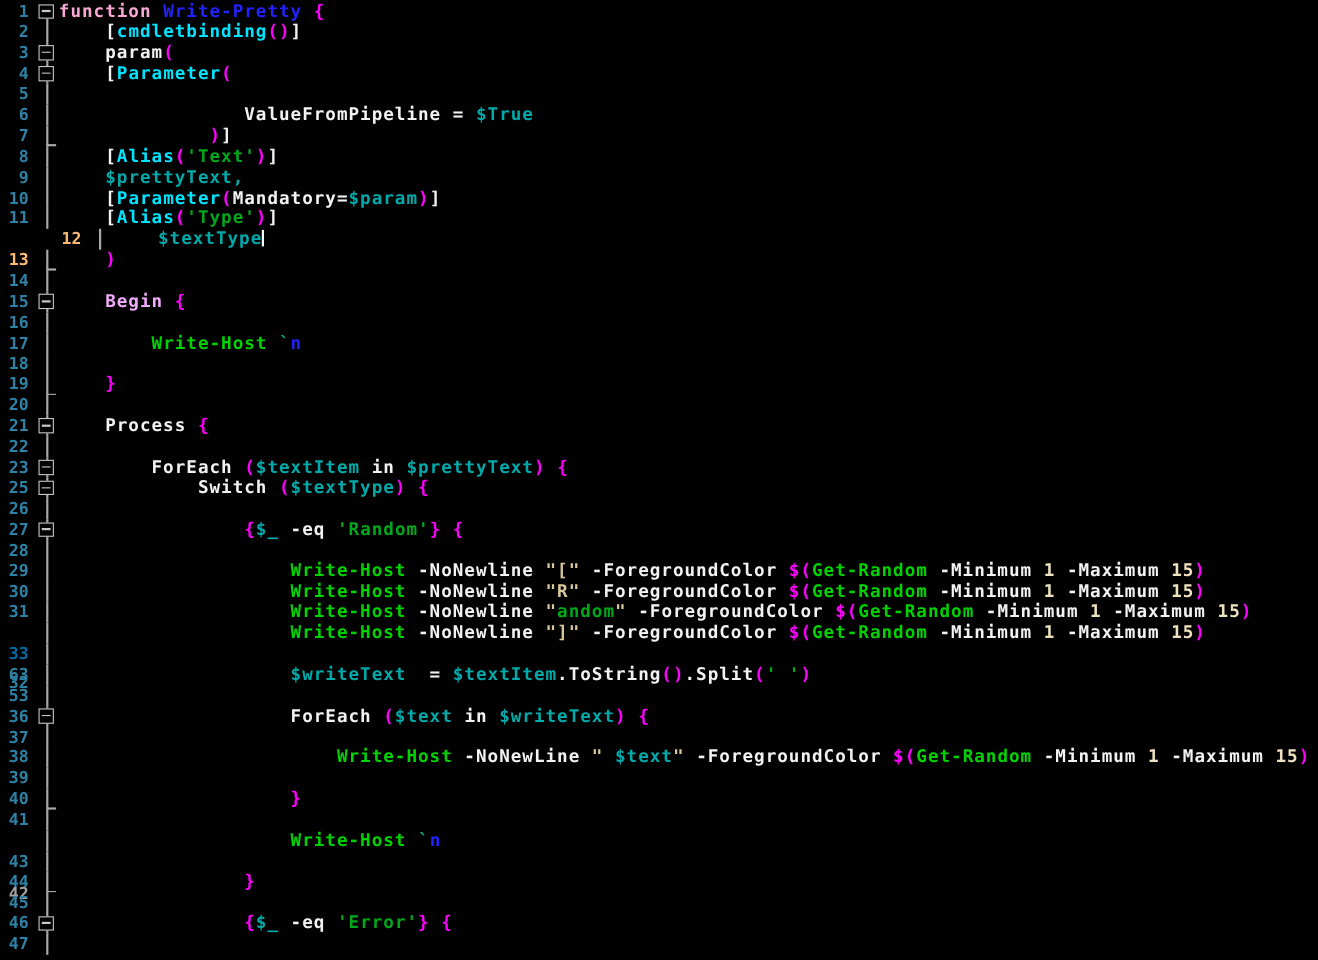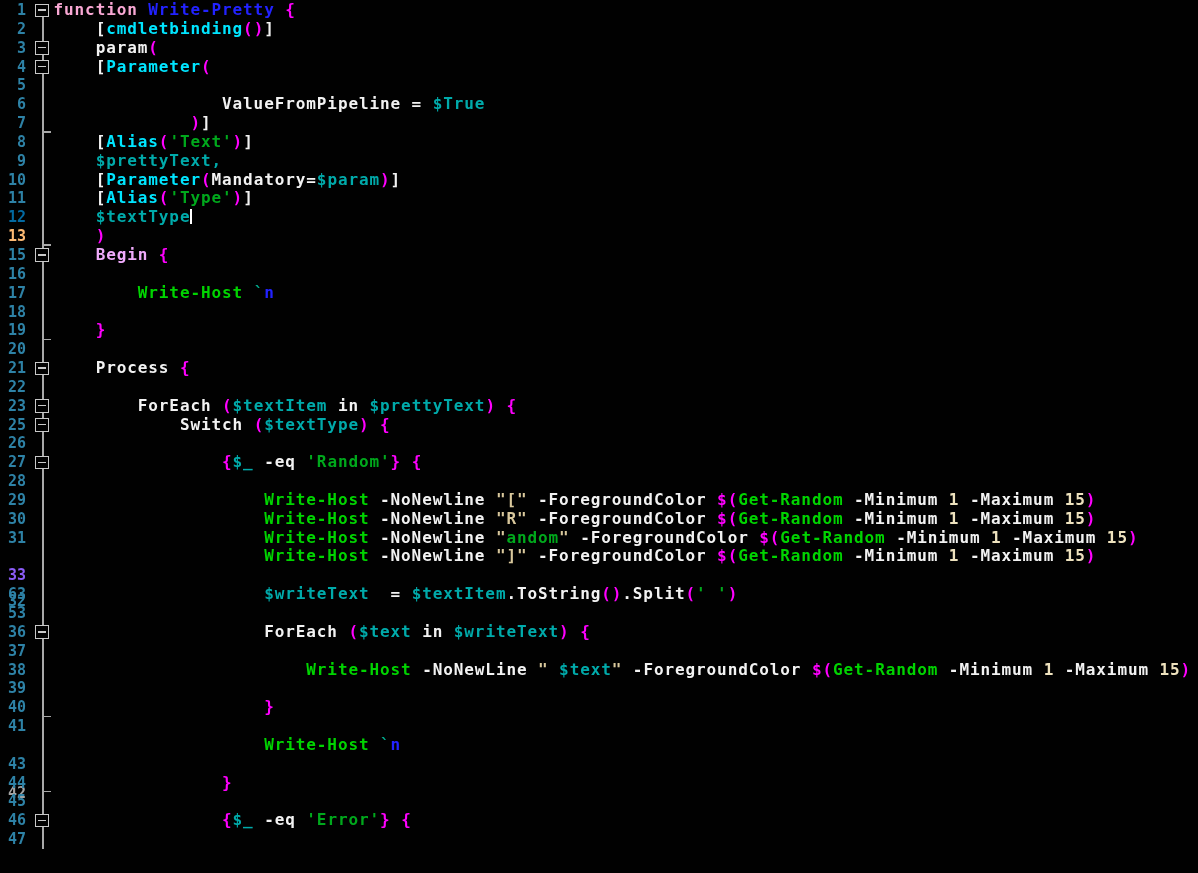--- a/index.html
+++ b/index.html
@@ -120,7 +120,7 @@
         <span class="code"><span style="color: rgb(242, 242, 242);">    [</span><span style="color: rgb(0, 229, 255);">Alias</span><span style="color: rgb(255, 0, 255);">(</span><span style="color: rgb(0, 168, 28);">'Type'</span><span style="color: rgb(255, 0, 255);">)</span><span style="color: rgb(242, 242, 242);">]</span></span>
       </div>
       <div class="row">
-        <span class="ln" style="color: #0369a1;">12</span>
+        <span class="ln" style="color: #fdba74; margin-left: 48px;">12</span>
         <span class="fold">
           <span class="vl" style="background: rgb(168, 168, 168);"></span>
         </span>

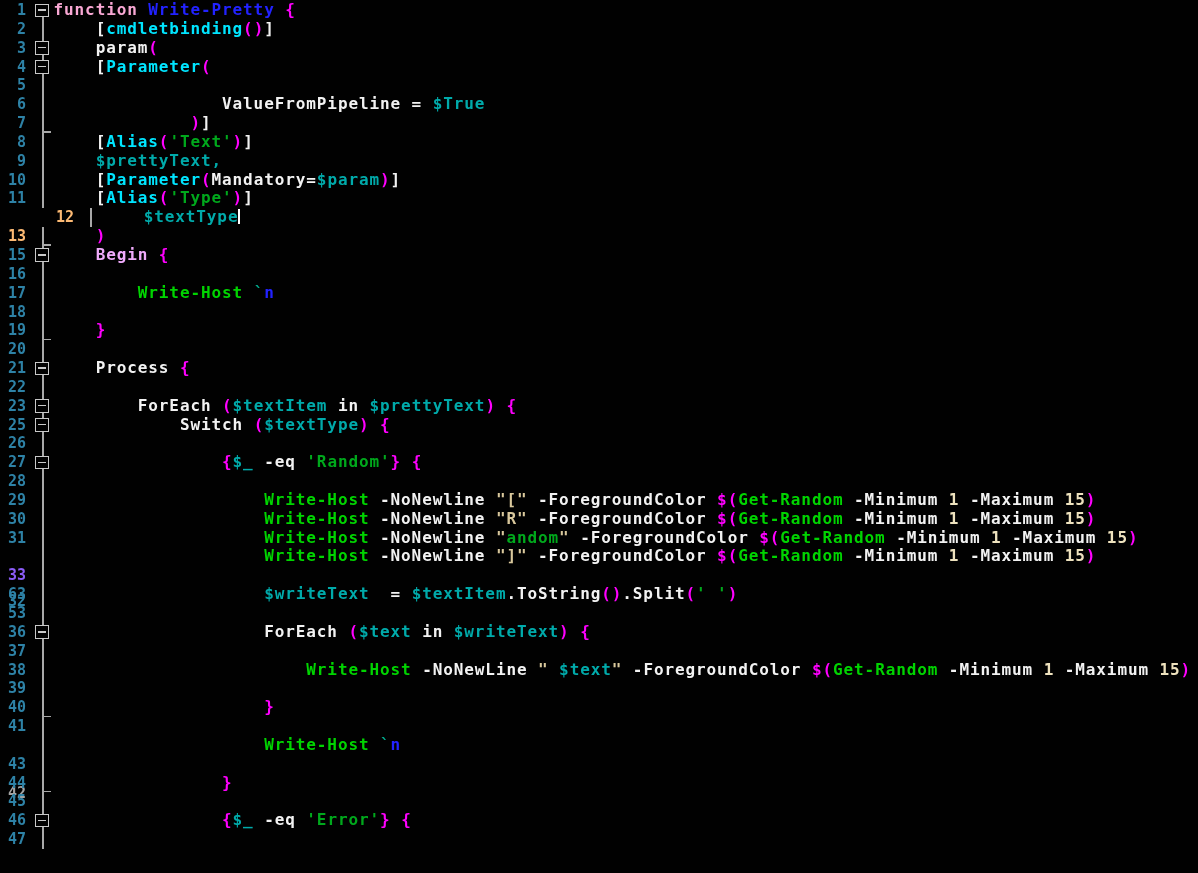--- a/index.html
+++ b/index.html
@@ -135,6 +135,13 @@
         <span class="code"><span style="color: rgb(242, 242, 242);">    </span><span style="color: rgb(255, 0, 255);">)</span></span>
       </div>
       <div class="row">
+        <span class="ln" style="color: rgb(46, 130, 166);">14</span>
+        <span class="fold">
+          <span class="vl" style="background: rgb(168, 168, 168);"></span>
+        </span>
+        <span class="code"></span>
+      </div>
+      <div class="row">
         <span class="ln" style="color: rgb(46, 130, 166);">15</span>
         <span class="fold">
           <span class="vl" style="background: rgb(168, 168, 168);"></span>

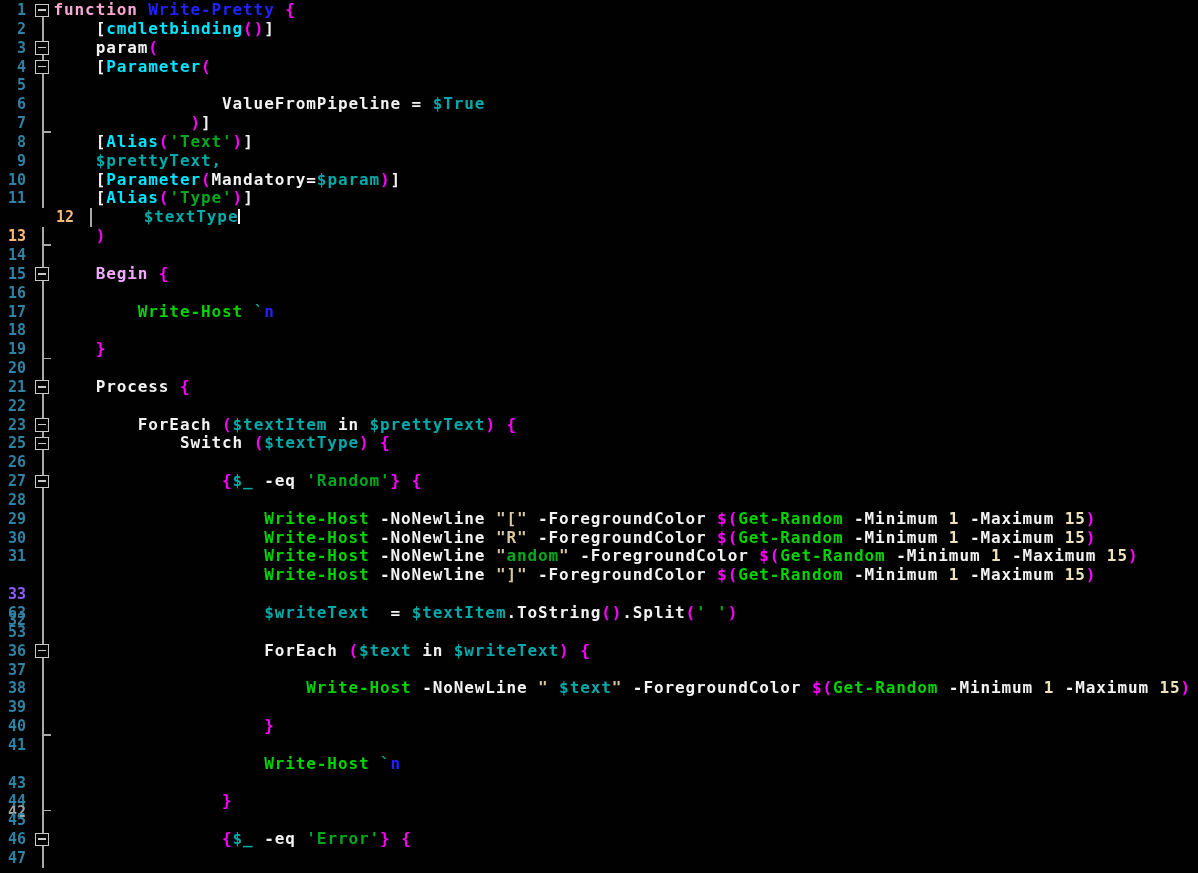--- a/index.html
+++ b/index.html
@@ -277,7 +277,7 @@
         <span class="code"><span style="color: rgb(242, 242, 242);">                    </span><span style="color: rgb(0, 212, 0);">Write-Host</span><span style="color: rgb(242, 242, 242);"> -NoNewline </span><span style="color: rgb(217, 200, 156);">"]"</span><span style="color: rgb(242, 242, 242);"> -ForegroundColor </span><span style="color: rgb(255, 0, 255);">$(</span><span style="color: rgb(0, 212, 0);">Get-Random</span><span style="color: rgb(242, 242, 242);"> -Minimum </span><span style="color: rgb(238, 226, 190);">1</span><span style="color: rgb(242, 242, 242);"> -Maximum </span><span style="color: rgb(238, 226, 190);">15</span><span style="color: rgb(255, 0, 255);">)</span></span>
       </div>
       <div class="row">
-        <span class="ln" style="color: #8b5cf6;">33</span>
+        <span class="ln" style="color: #0369a1;">33</span>
         <span class="fold">
           <span class="vl" style="background: rgb(168, 168, 168);"></span>
         </span>

